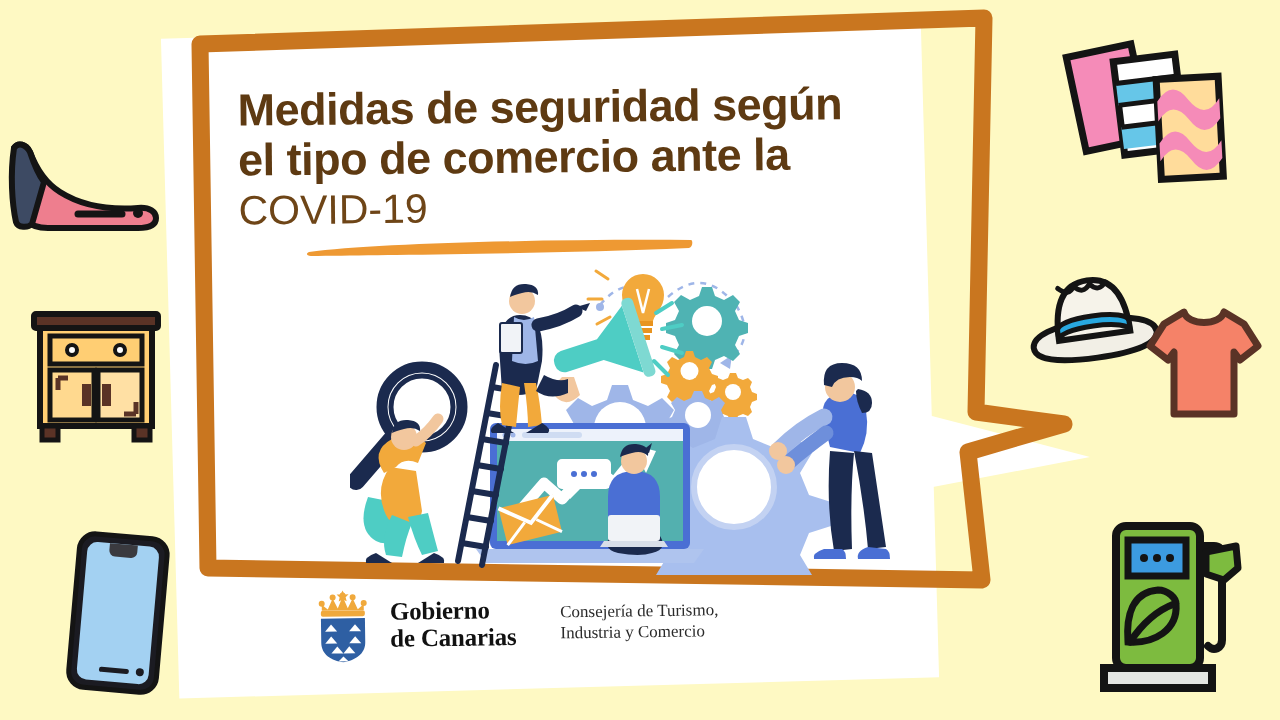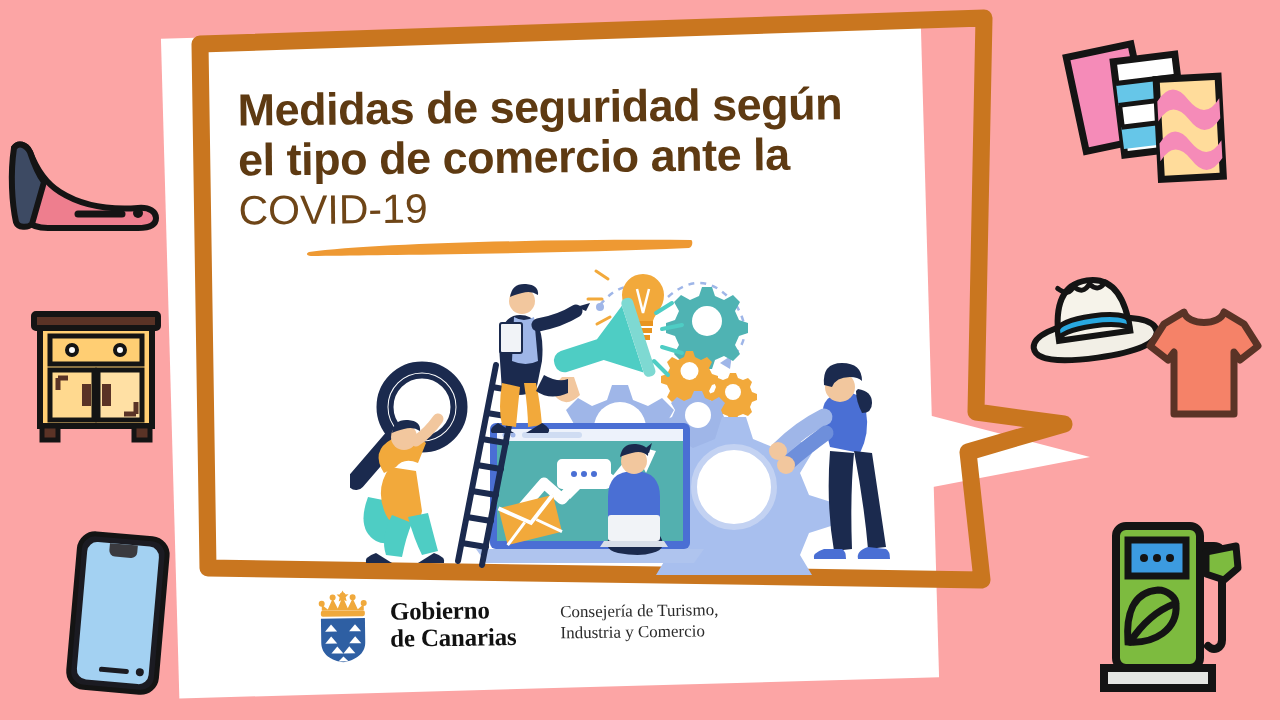--- a/index.html
+++ b/index.html
@@ -11,7 +11,7 @@
   #stage {
     position: relative;
     width: 1280px; height: 720px;
-    background: #fca5a5;
+    background: #fef9c3;
     overflow: hidden;
   }
 

